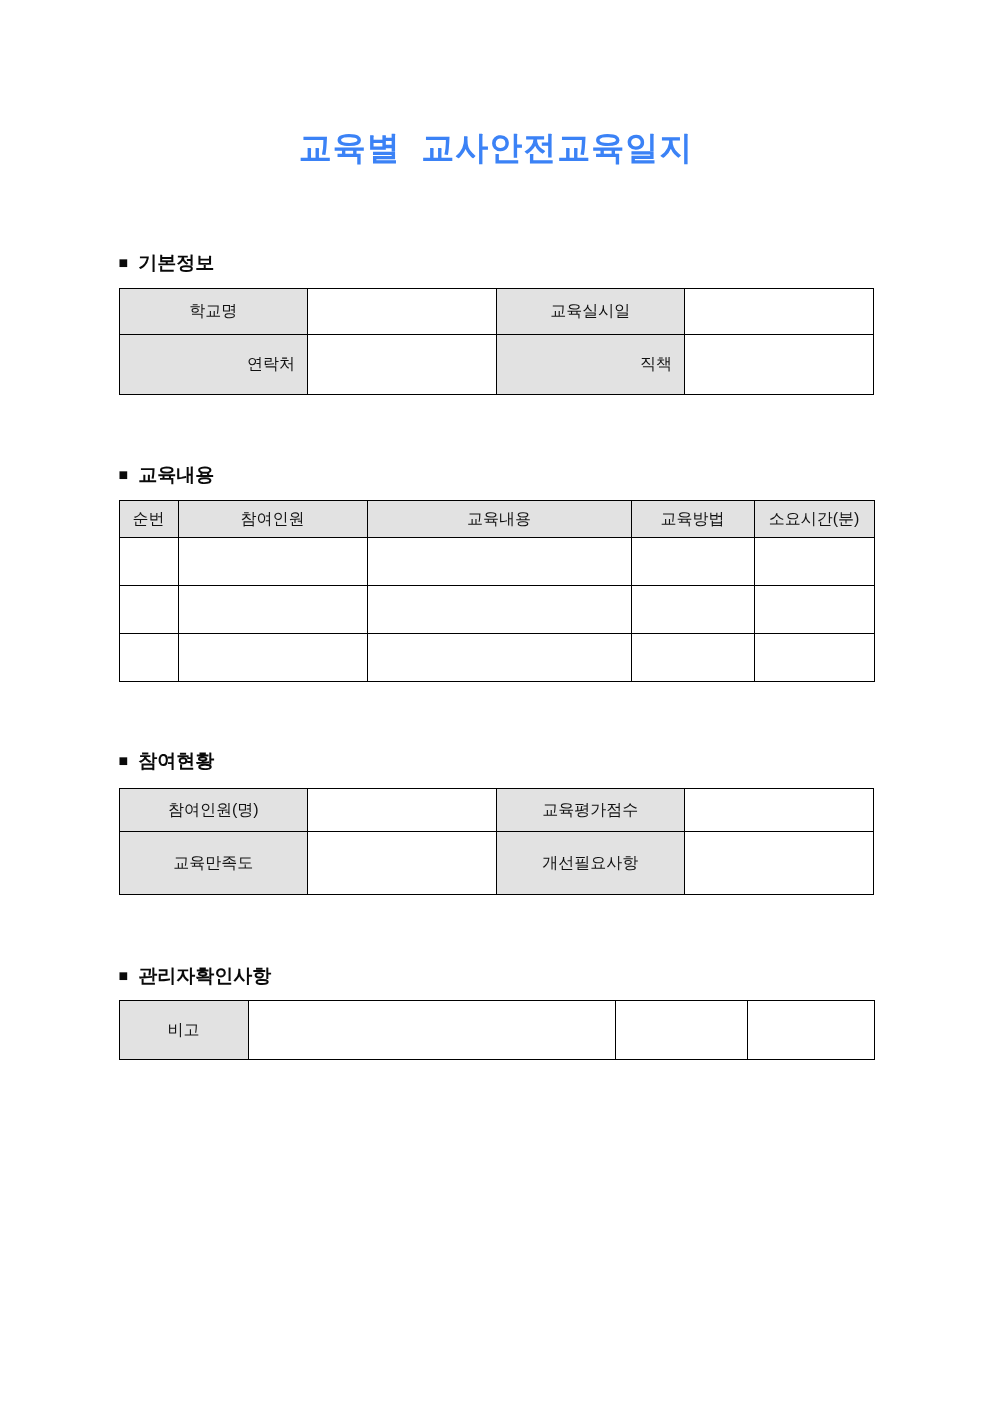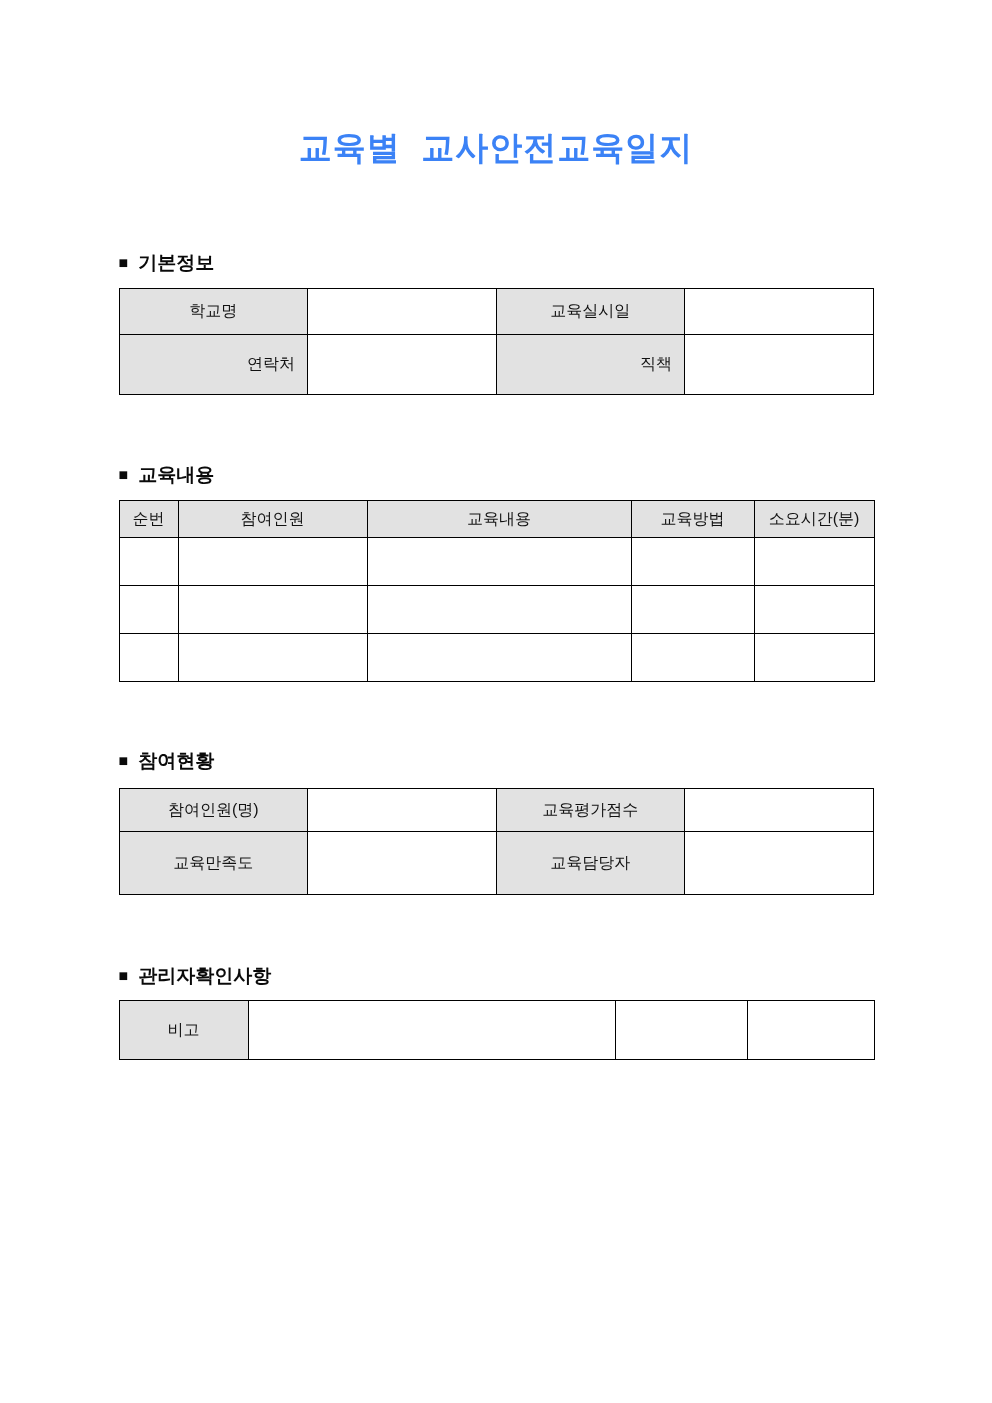--- a/index.html
+++ b/index.html
@@ -179,7 +179,7 @@
         <tr class="r63">
           <td class="lbl">교육만족도</td>
           <td class="val"></td>
-          <td class="lbl">교육담당자</td>
+          <td class="lbl">개선필요사항</td>
           <td class="val"></td>
         </tr>
       </tbody>

